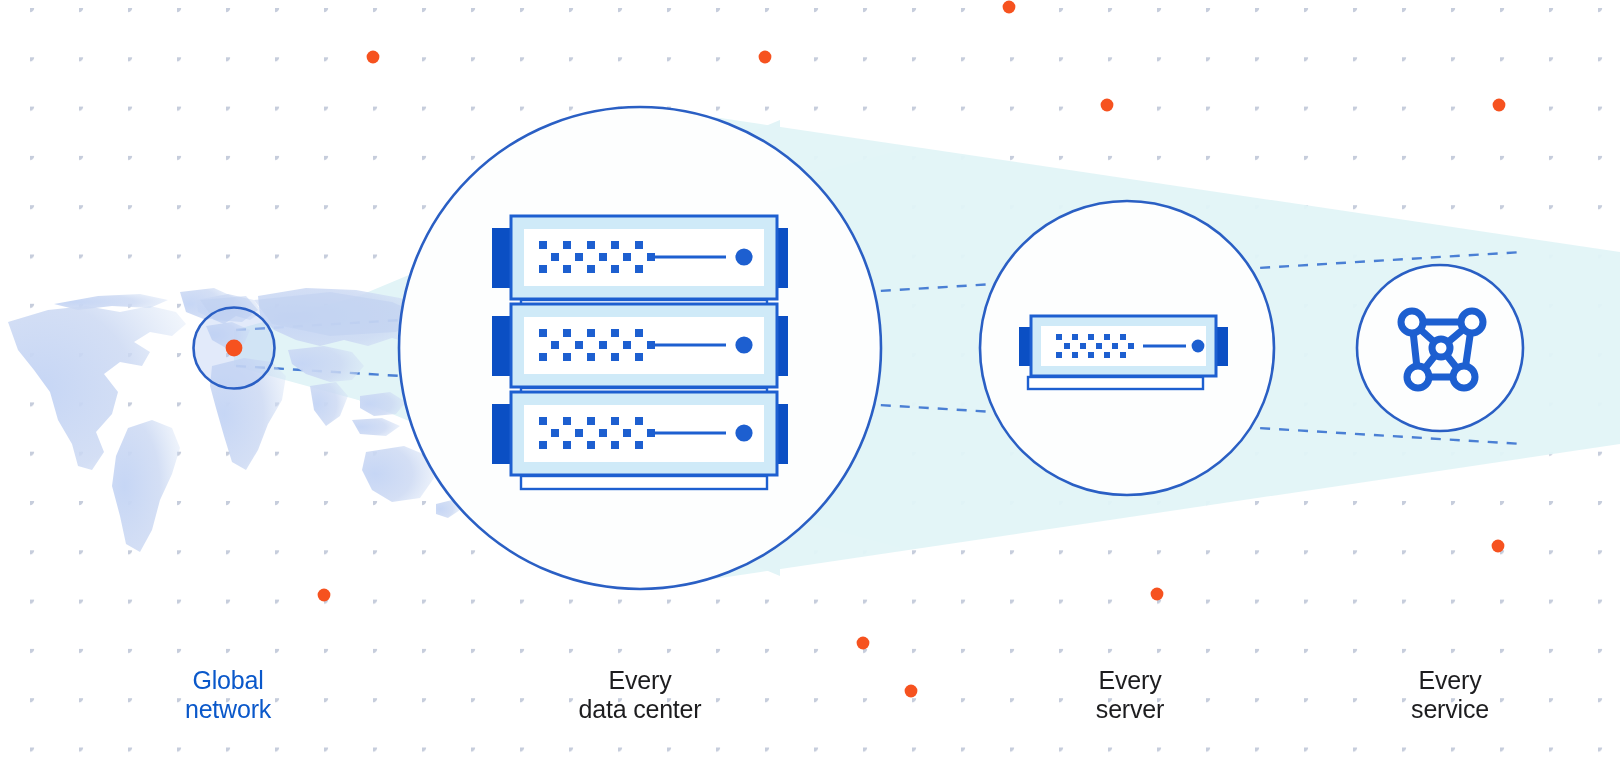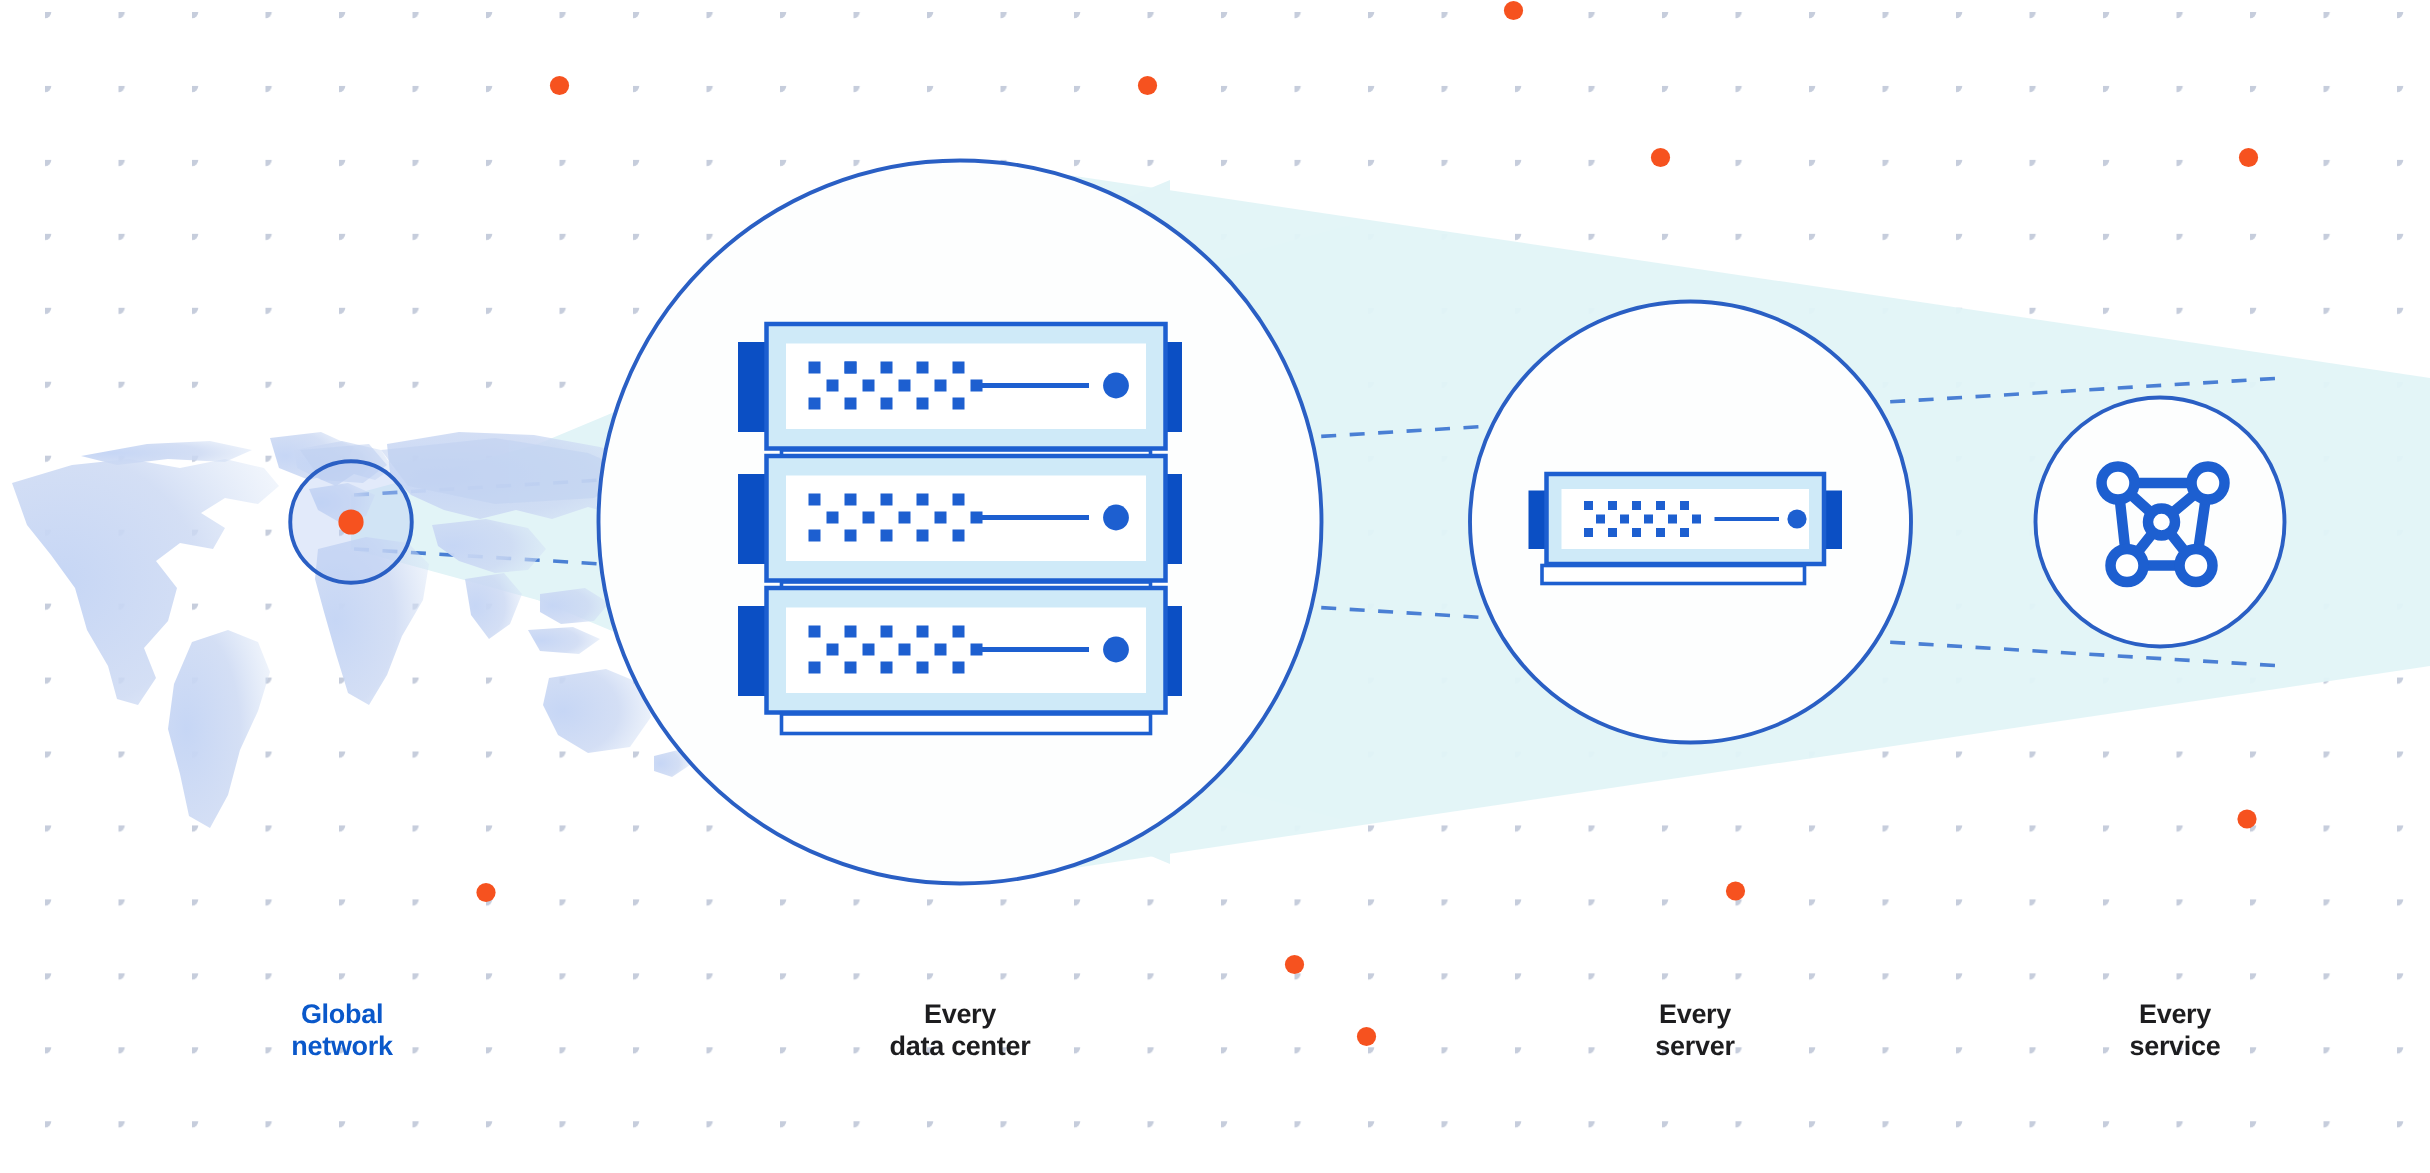--- a/index.html
+++ b/index.html
@@ -30,8 +30,8 @@
     position: absolute;
     text-align: center;
     line-height: 1.17;
-    font-size: 18px;
-    font-weight: 700;
+    font-size: 25px;
+    font-weight: 400;
     letter-spacing: -0.2px;
     white-space: pre-line;
     pointer-events: none;

